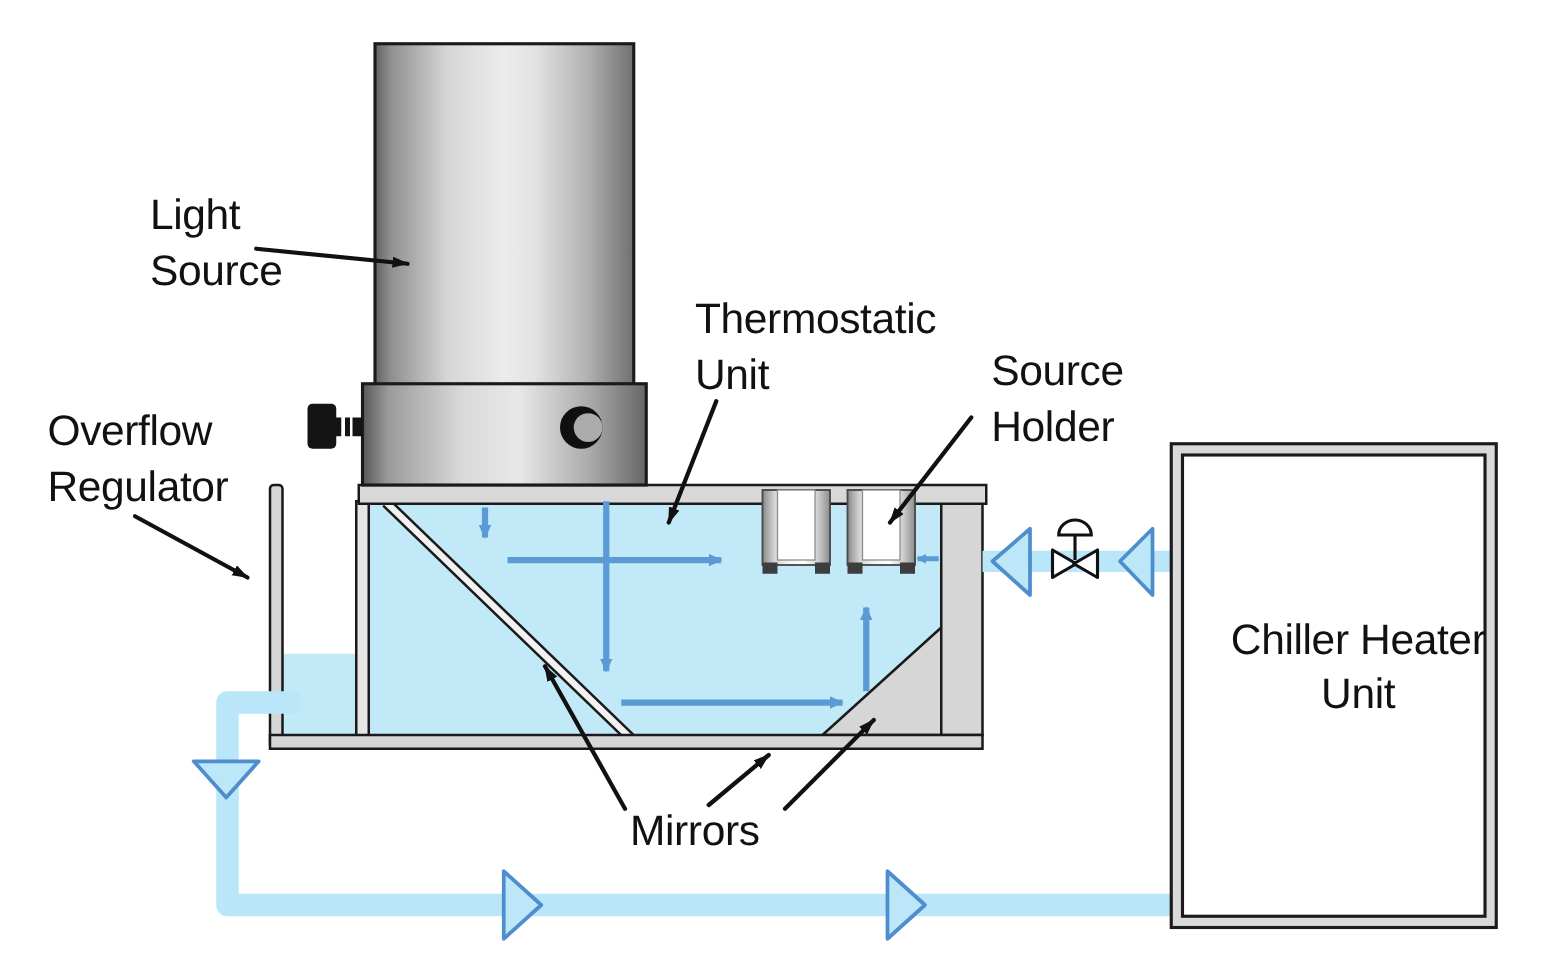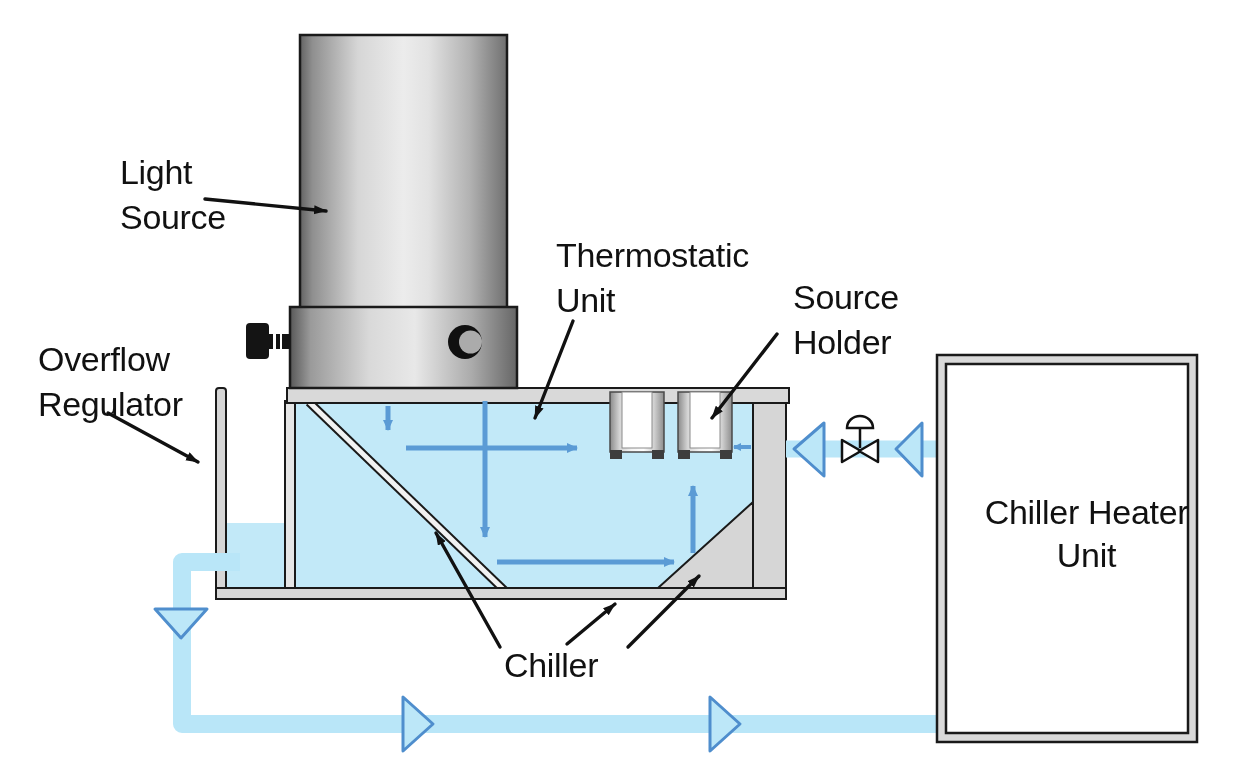--- a/index.html
+++ b/index.html
@@ -13,7 +13,7 @@
   .label-light{left:120px;top:150px;}
   .label-thermo{left:556px;top:233px;}
   .label-sample{left:793px;top:275px;}
-  .label-overflow{left:38px;top:337px;}
+  .label-overflow{left:38px;top:323px;}
   .label-mirrors{left:504px;top:643px;}
 </style>
 </head>

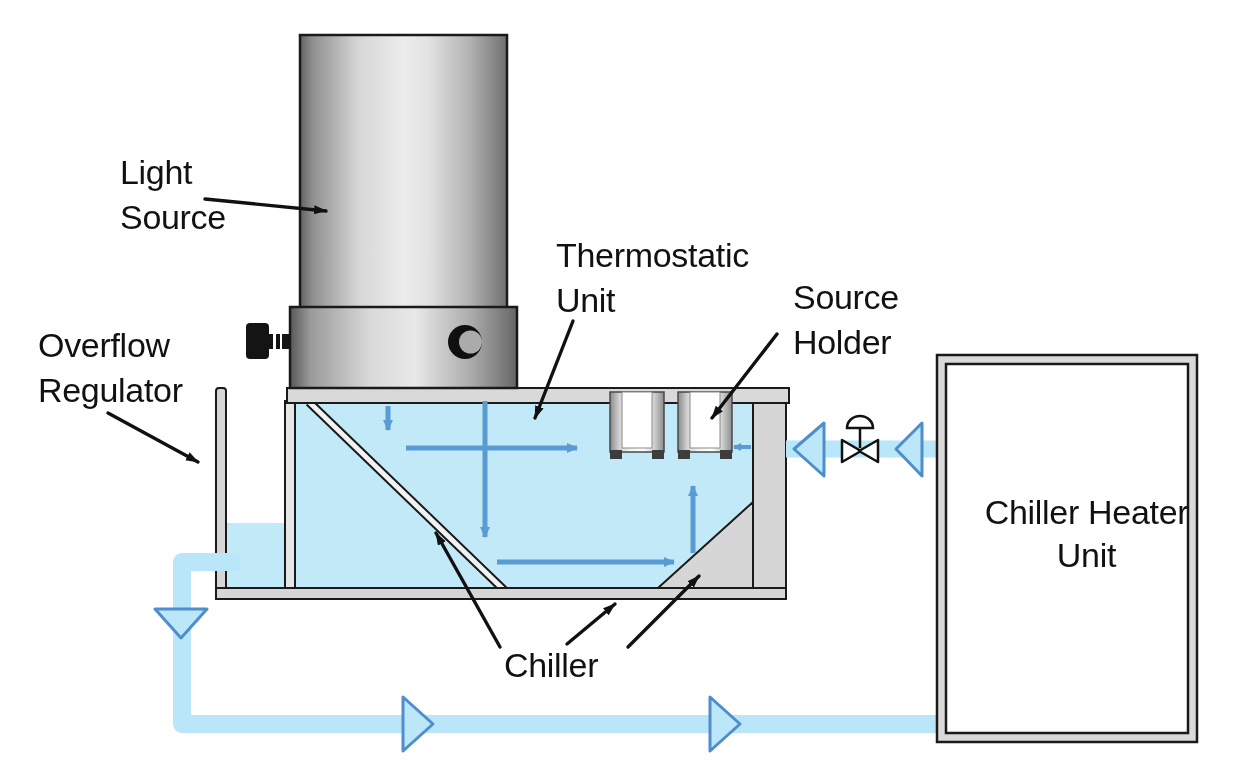--- a/index.html
+++ b/index.html
@@ -149,7 +149,7 @@
 Holder</div>
 <div class="label label-overflow">Overflow
 Regulator</div>
-<div class="label label-mirrors">Chiller</div>
+<div class="label label-mirrors">Mirrors</div>
 <div class="label label-chiller">Chiller Heater
 Unit</div>
 

